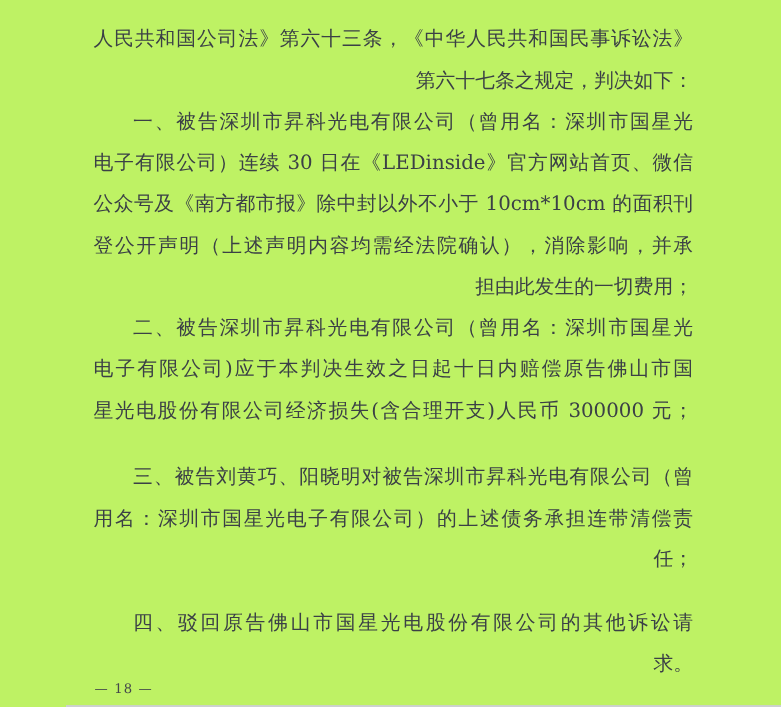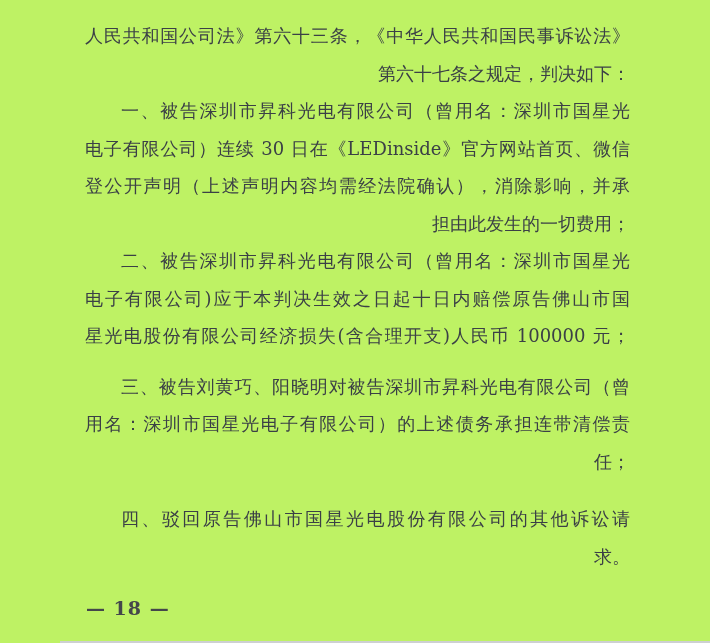--- a/index.html
+++ b/index.html
@@ -73,6 +73,7 @@
     <div class="line">第六十七条之规定，判决如下：</div>
     <div class="line indent justify">一、被告深圳市昇科光电有限公司（曾用名：深圳市国星光</div>
     <div class="line justify">电子有限公司）连续 30 日在《LEDinside》官方网站首页、微信</div>
+    <div class="line justify">公众号及《南方都市报》除中封以外不小于 10cm*10cm 的面积刊</div>
     <div class="line justify">登公开声明（上述声明内容均需经法院确认），消除影响，并承</div>
     <div class="line">担由此发生的一切费用；</div>
     <div class="line indent justify">二、被告深圳市昇科光电有限公司（曾用名：深圳市国星光</div>

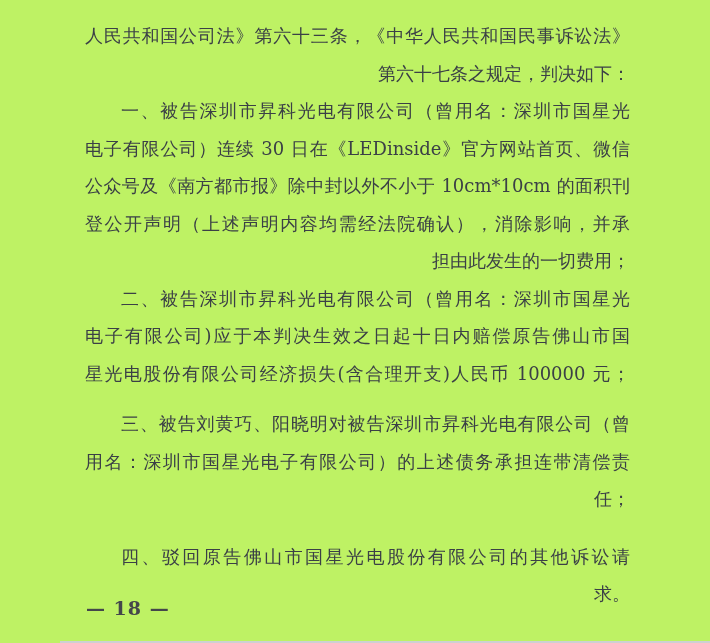--- a/index.html
+++ b/index.html
@@ -78,7 +78,7 @@
     <div class="line">担由此发生的一切费用；</div>
     <div class="line indent justify">二、被告深圳市昇科光电有限公司（曾用名：深圳市国星光</div>
     <div class="line justify">电子有限公司)应于本判决生效之日起十日内赔偿原告佛山市国</div>
-    <div class="line justify">星光电股份有限公司经济损失(含合理开支)人民币 100000 元；</div>
+    <div class="line justify">星光电股份有限公司经济损失(含合理开支)人民币 300000 元；</div>
     <div class="line indent justify gap7">三、被告刘黄巧、阳晓明对被告深圳市昇科光电有限公司（曾</div>
     <div class="line justify">用名：深圳市国星光电子有限公司）的上述债务承担连带清偿责</div>
     <div class="line">任；</div>

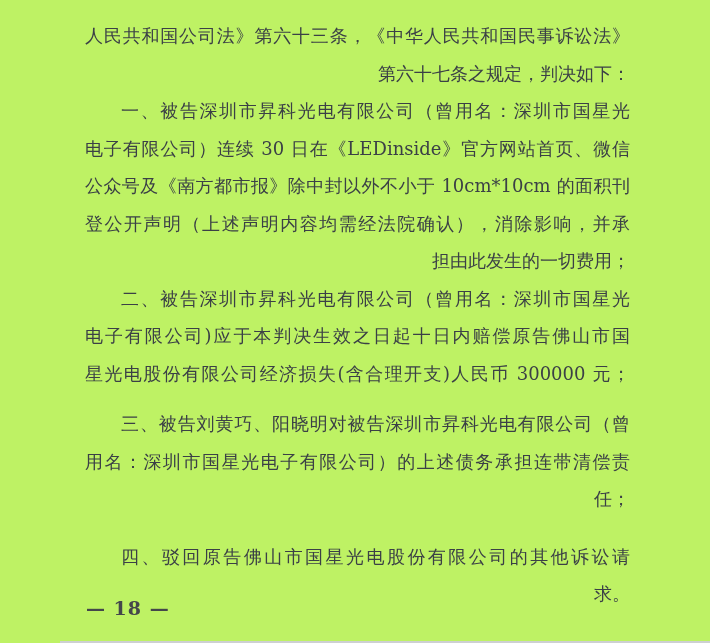--- a/index.html
+++ b/index.html
@@ -42,7 +42,7 @@
   .line.indent {
     text-indent: 36px;
   }
-  .line.gap7 { margin-top: 13px; }
+  .line.gap7 { margin-top: 23px; }
   .line.gap4 { margin-top: 20px; }
   .page-number {
     position: absolute;

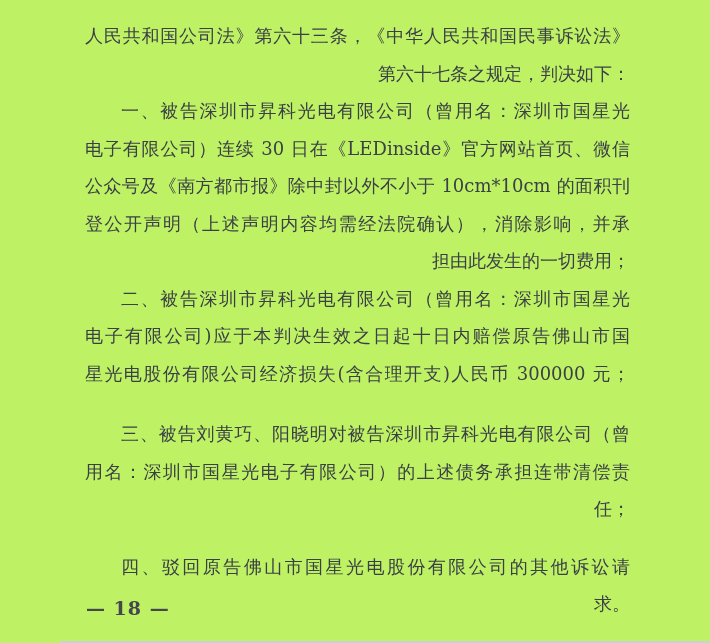--- a/index.html
+++ b/index.html
@@ -47,12 +47,11 @@
   .page-number {
     position: absolute;
     left: 86px;
-    top: 596px;
-    font-size: 19px;
+    top: 614px;
+    font-size: 12px;
     letter-spacing: 1px;
     color: #44474b;
     line-height: 24px;
-    font-weight: bold;
   }
   .bottom-edge {
     position: absolute;

